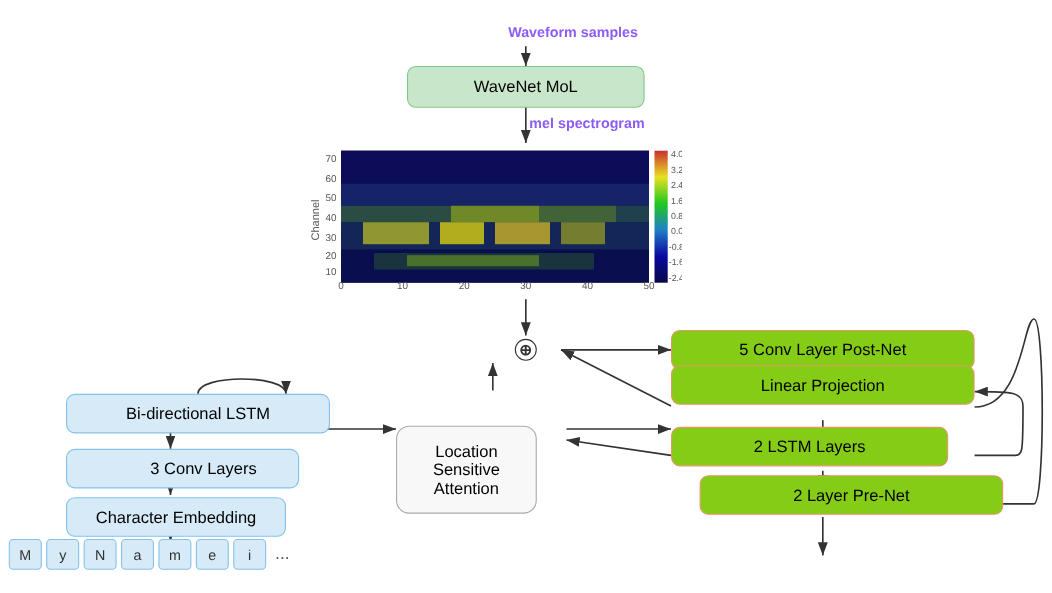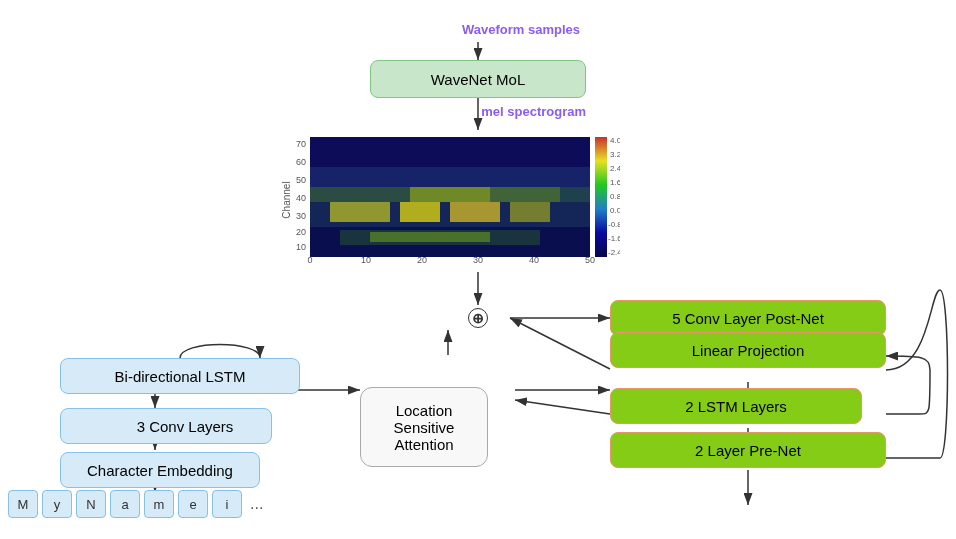--- a/index.html
+++ b/index.html
@@ -263,7 +263,7 @@
     <span>2 LSTM Layers</span>
   </div>
 
-  <div class="box box-orange" style="left:610px; top:432px; width:276px; height:36px;">
+  <div class="box box-orange" style="left:636px; top:432px; width:276px; height:36px;">
     <span>2 Layer Pre-Net</span>
   </div>
 

